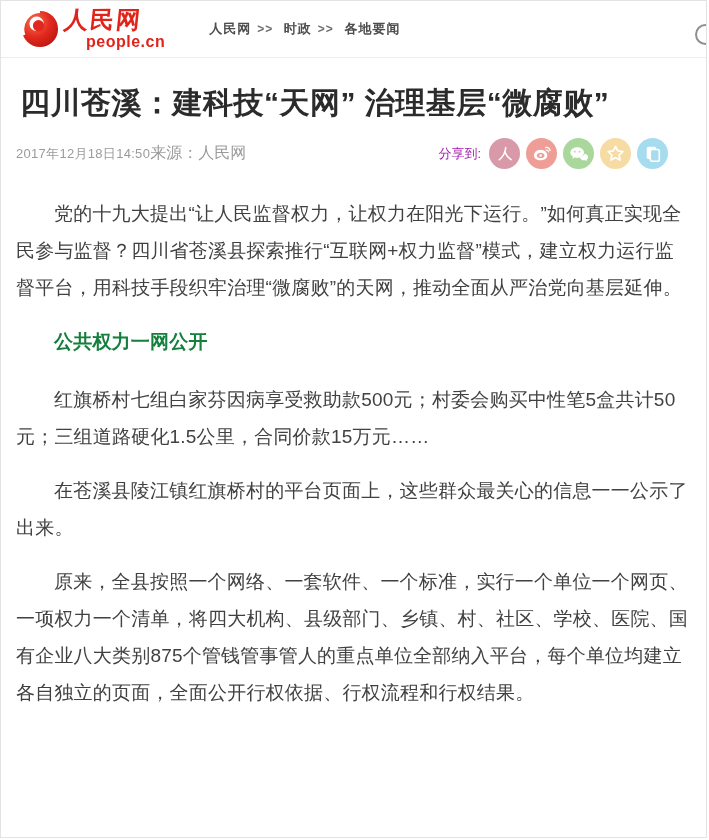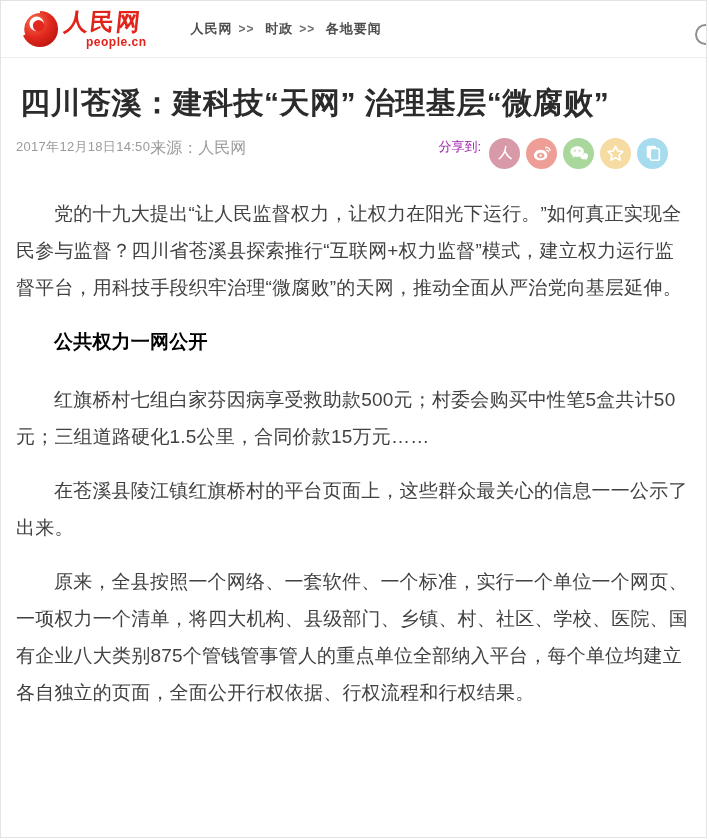--- a/index.html
+++ b/index.html
@@ -11,7 +11,7 @@
   .logo-ball{width:38px;height:38px;display:block;}
   .logo-text{display:flex;flex-direction:column;margin-left:5px;line-height:1;}
   .logo-cn{color:#e2231a;font-size:24px;font-weight:bold;letter-spacing:2px;transform:skewX(-6deg);}
-  .logo-en{color:#e2231a;font-size:12px;font-weight:bold;letter-spacing:.5px;margin-top:2px;align-self:flex-end;margin-left:22px;}
+  .logo-en{color:#e2231a;font-size:16px;font-weight:bold;letter-spacing:.5px;margin-top:2px;align-self:flex-end;margin-left:22px;}
   .breadcrumb{margin-left:44px;font-size:13px;color:#4d4d4d;letter-spacing:1px;font-weight:bold;}
   .crumb-link{color:#4d4d4d;text-decoration:none;cursor:pointer;}
   .crumb-sep{color:#6d6d6d;margin:0 6px;font-size:12px;}

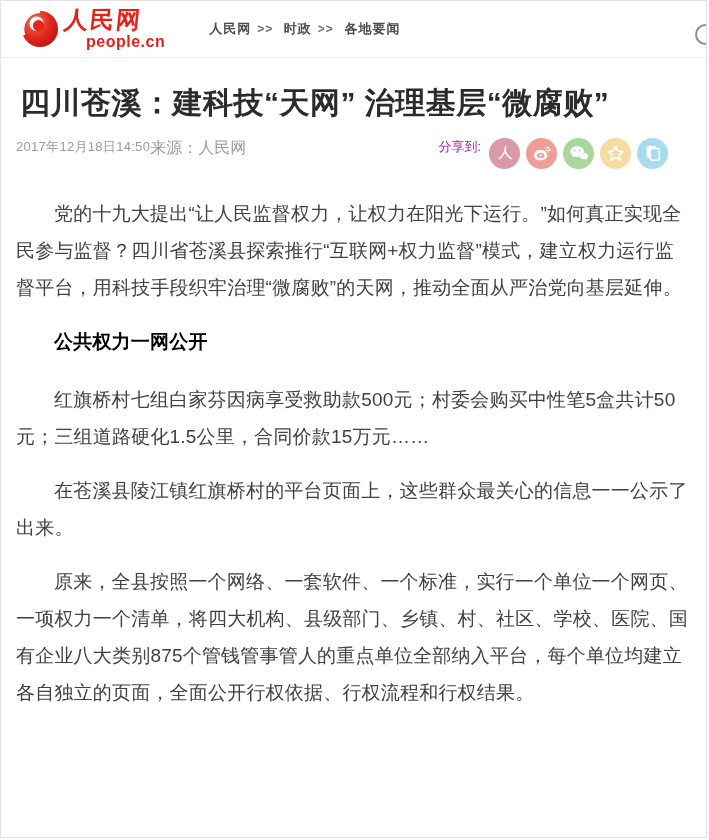--- a/index.html
+++ b/index.html
@@ -20,7 +20,7 @@
 
   
   .article-title{margin:26px 20px 0 19px;font-size:30px;font-weight:bold;color:#2b2b2b;line-height:1.25;letter-spacing:.5px;}
-  .meta-row{display:flex;align-items:flex-start;margin:16px 38px 0 15px;height:32px;}
+  .meta-row{display:flex;align-items:center;margin:16px 38px 0 15px;height:32px;}
   .meta-date{font-size:13px;color:#9b9b9b;letter-spacing:.3px;}
   .meta-source{font-size:16px;color:#9b9b9b;}
   .meta-source a{color:#9b9b9b;text-decoration:none;cursor:pointer;}

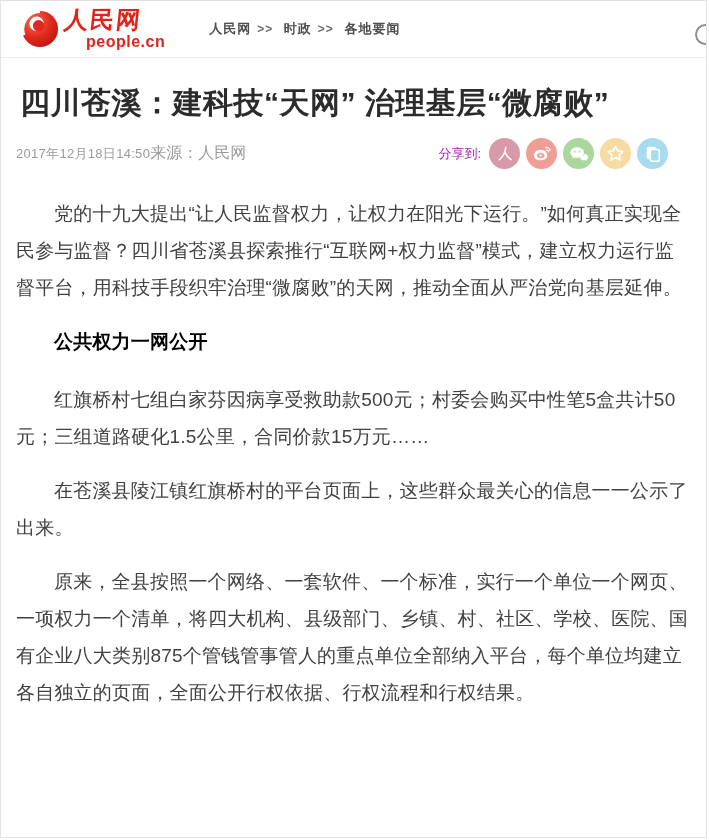--- a/index.html
+++ b/index.html
@@ -32,7 +32,7 @@
   
   .article-body{padding:25px 18px 0 15px;}
   .article-body p{margin:0 0 17px 0;font-size:19px;line-height:37px;color:#414141;text-indent:2em;letter-spacing:.2px;}
-  .article-body p.pt-h{font-weight:bold;color:#000000;margin-top:4px;margin-bottom:21px;}
+  .article-body p.pt-h{font-weight:bold;color:#15803d;margin-top:4px;margin-bottom:21px;}
 </style>
 </head>
 <body>

